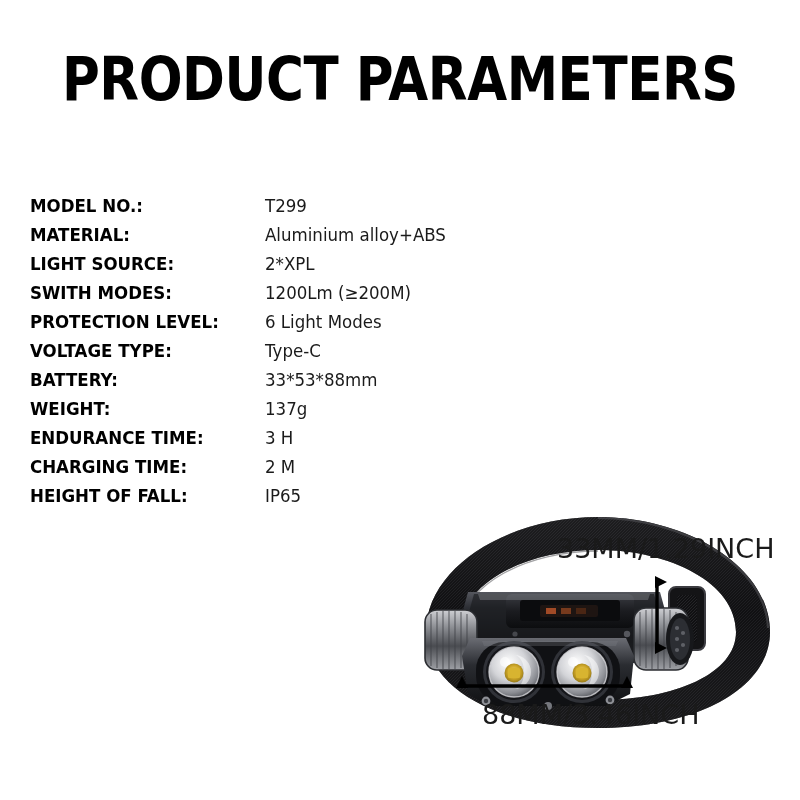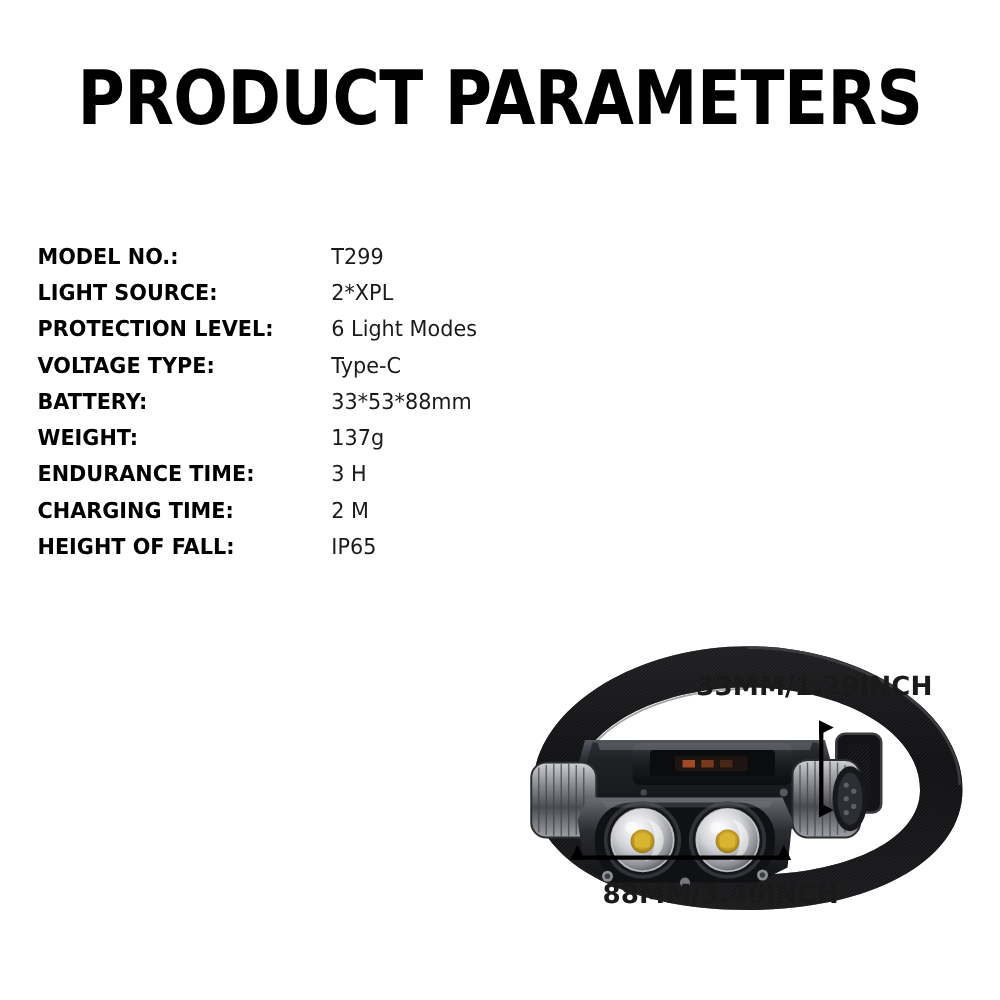--- a/index.html
+++ b/index.html
@@ -127,6 +127,10 @@
       <div class="spec-value">T299</div>
     </div>
 
+    <div class="spec-row">
+      <div class="spec-label">MATERIAL:</div>
+      <div class="spec-value">Aluminium alloy+ABS</div>
+    </div>
 
     <div class="spec-row">
       <div class="spec-label">LIGHT SOURCE:</div>

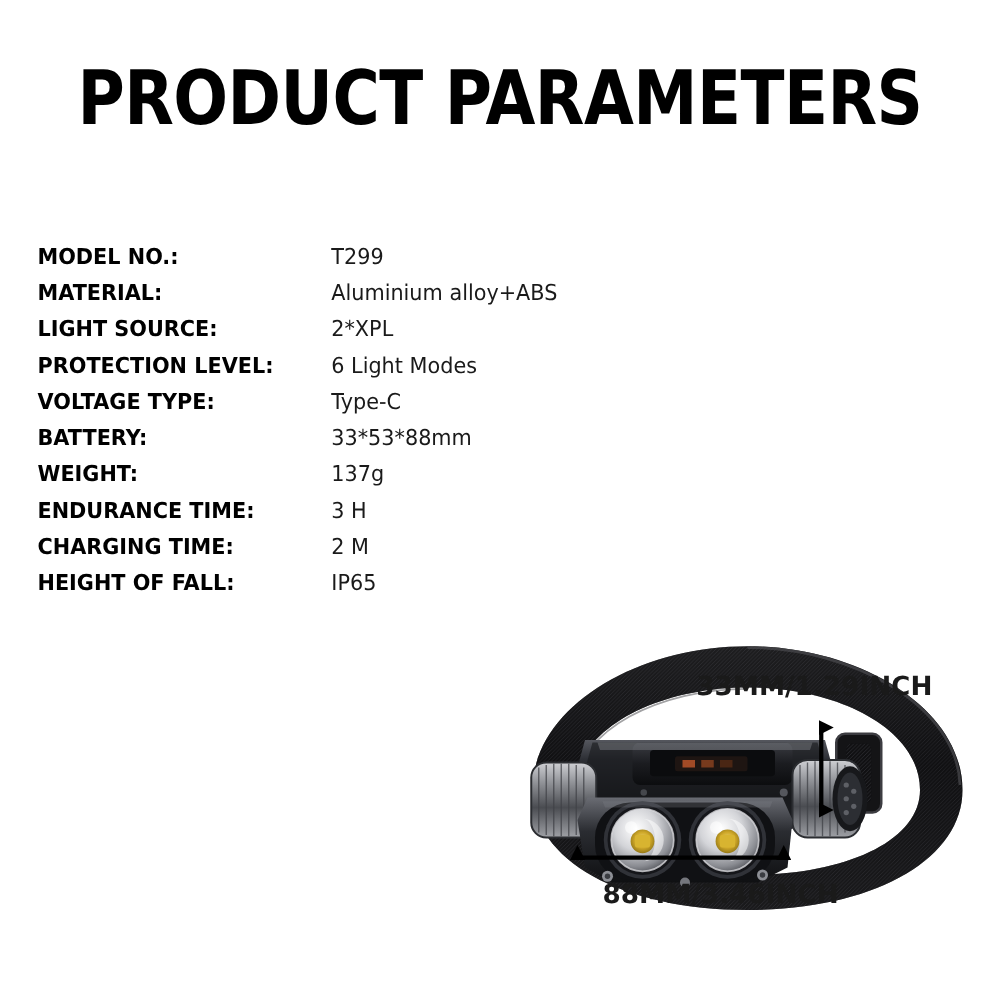--- a/index.html
+++ b/index.html
@@ -137,6 +137,10 @@
       <div class="spec-value">2*XPL</div>
     </div>
 
+    <div class="spec-row">
+      <div class="spec-label">SWITH MODES:</div>
+      <div class="spec-value">1200Lm (≥200M)</div>
+    </div>
 
     <div class="spec-row">
       <div class="spec-label">PROTECTION LEVEL:</div>

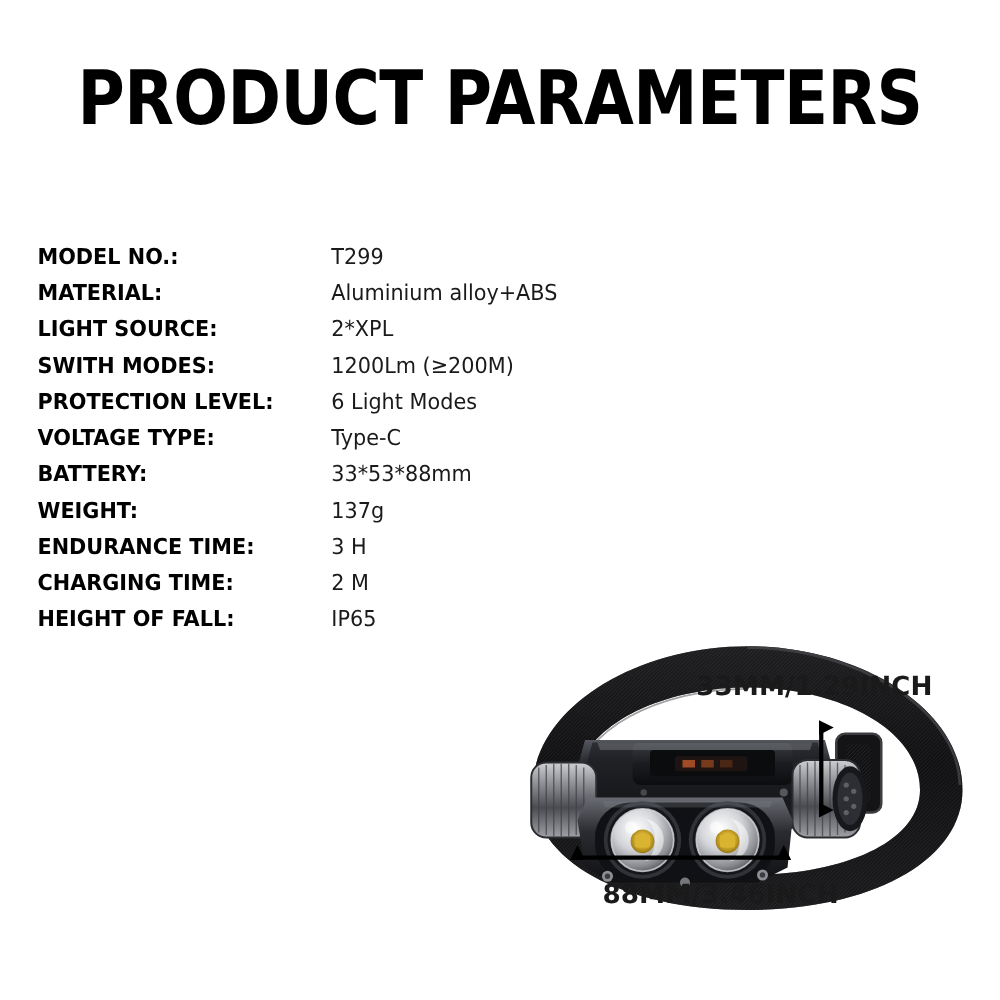--- a/index.html
+++ b/index.html
@@ -90,8 +90,8 @@
   .dim-label {
     position: absolute;
     font-family: "DejaVu Sans", sans-serif;
-    font-weight: 700;
-    font-size: 21px;
+    font-weight: 400;
+    font-size: 27px;
     line-height: 24px;
     color: #1a1a1a;
     white-space: nowrap;

